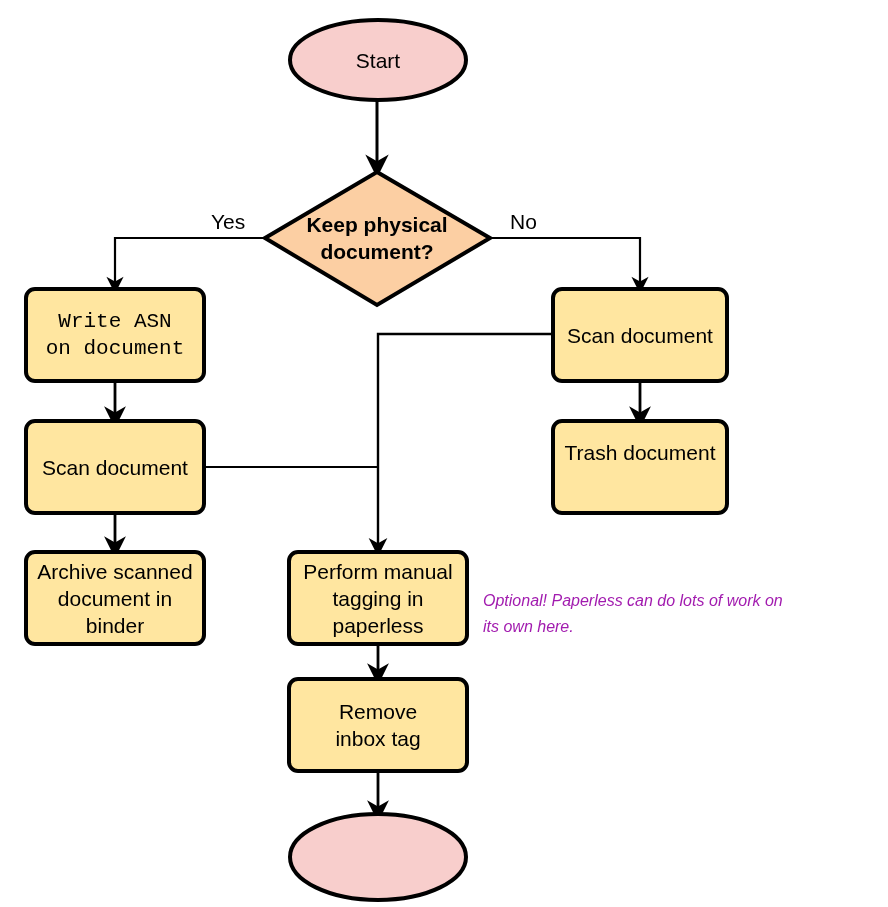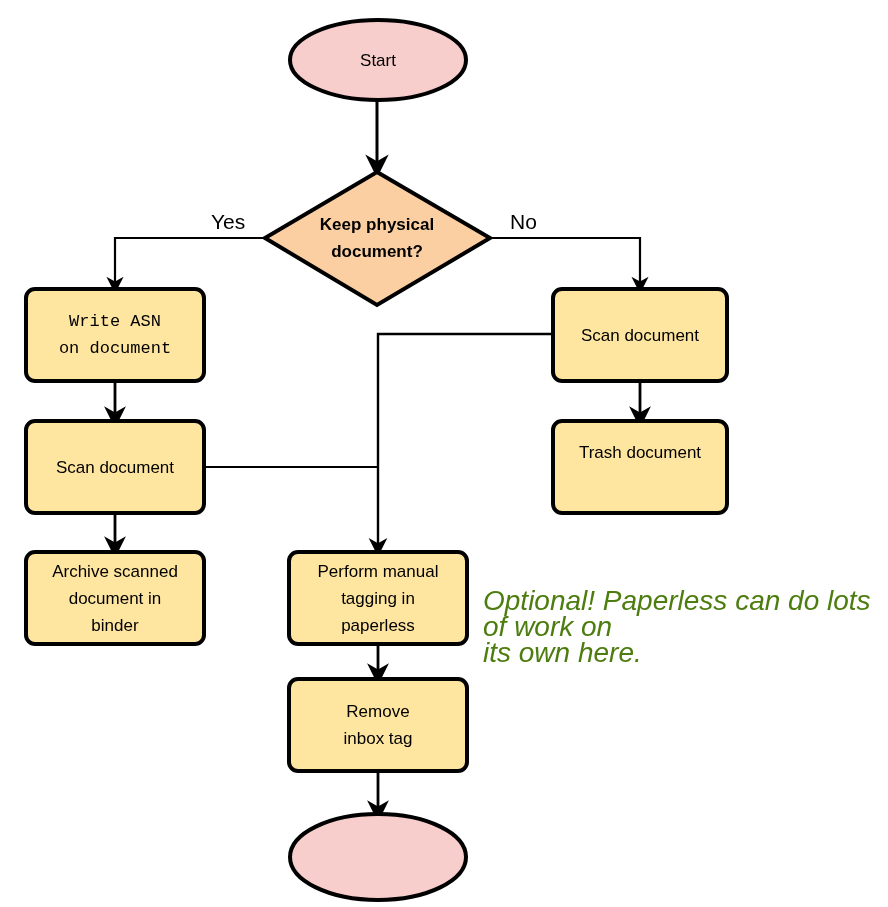--- a/index.html
+++ b/index.html
@@ -33,7 +33,7 @@
     justify-content: center;
     text-align: center;
     color: #000000;
-    font-size: 17px;
+    font-size: 21px;
     line-height: 27px;
     white-space: pre-line;
     pointer-events: none;

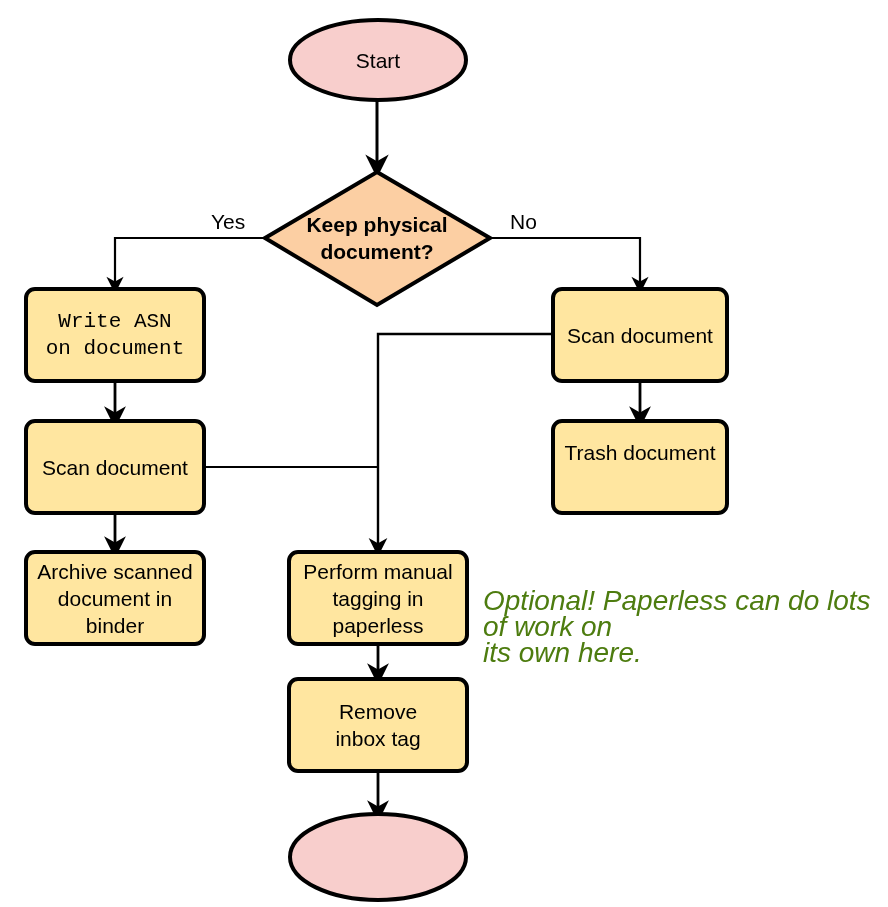--- a/index.html
+++ b/index.html
@@ -47,8 +47,8 @@
   }
   .note-label {
     position: absolute;
-    color: #4d7c0f;
-    font-size: 28px;
+    color: #a21caf;
+    font-size: 16px;
     line-height: 26px;
     font-style: italic;
     white-space: pre-line;

